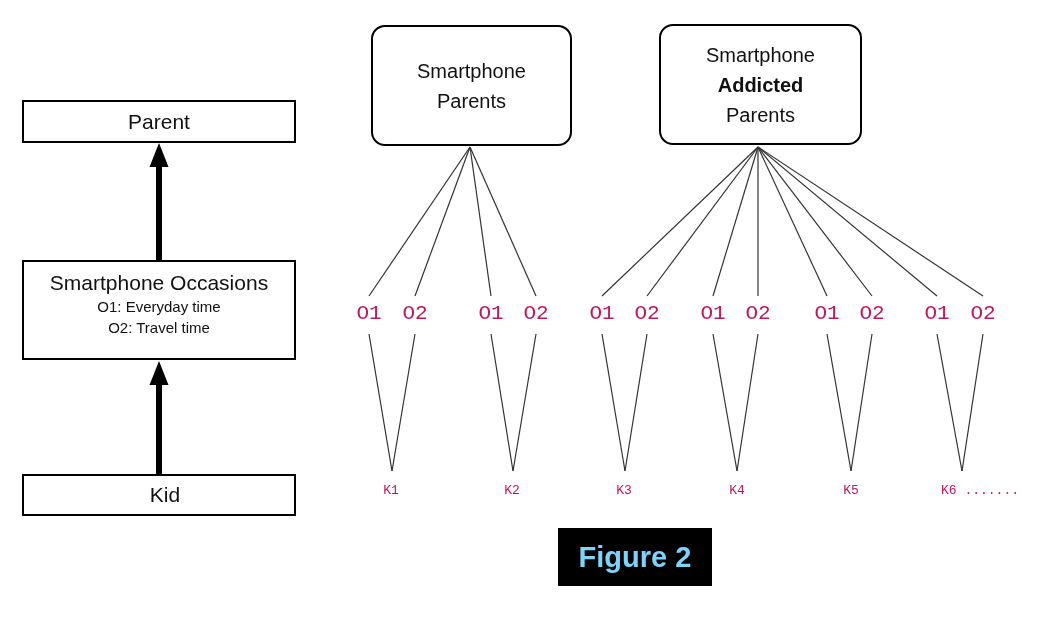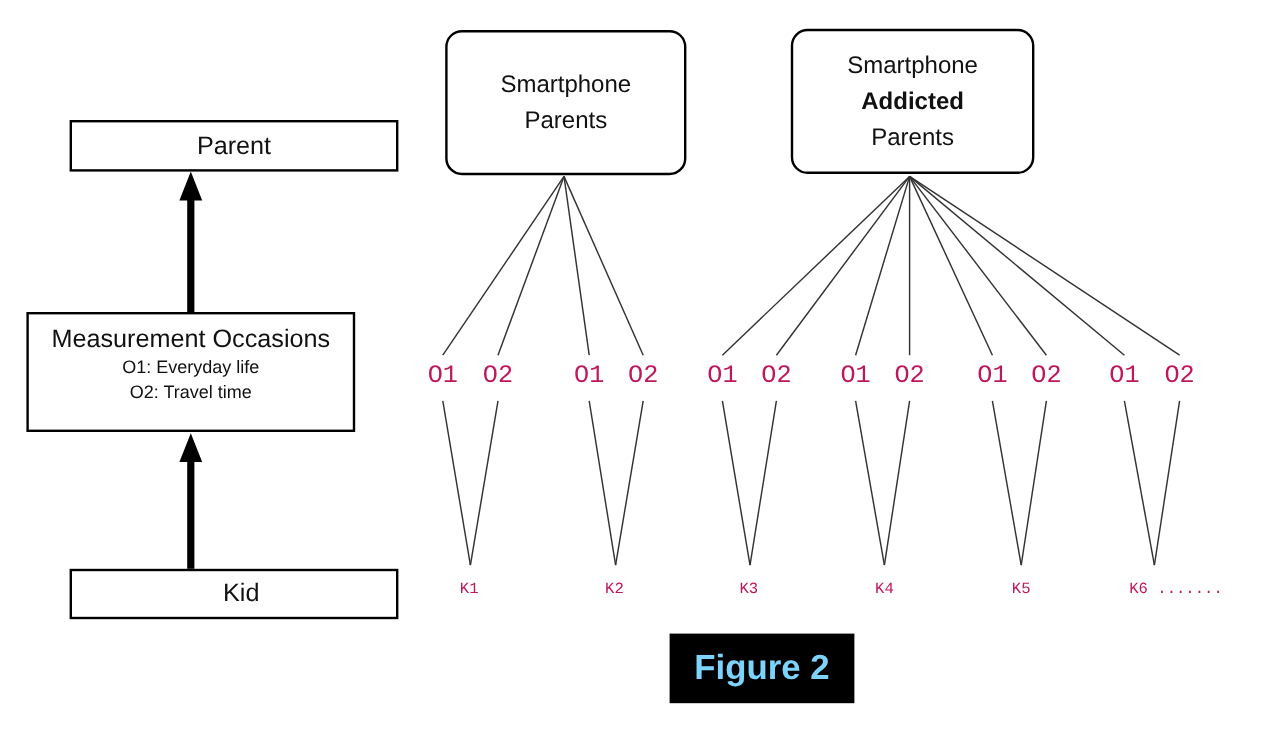--- a/index.html
+++ b/index.html
@@ -34,7 +34,6 @@
   }
   .plain-box {
     font-size: 21px;
-    margin-left: 36px;
   }
   #parent-box   { left: 22px;  top: 100px; width: 274px; height: 43px; }
   #kid-box      { left: 22px;  top: 474px; width: 274px; height: 42px; padding-left: 12px; }

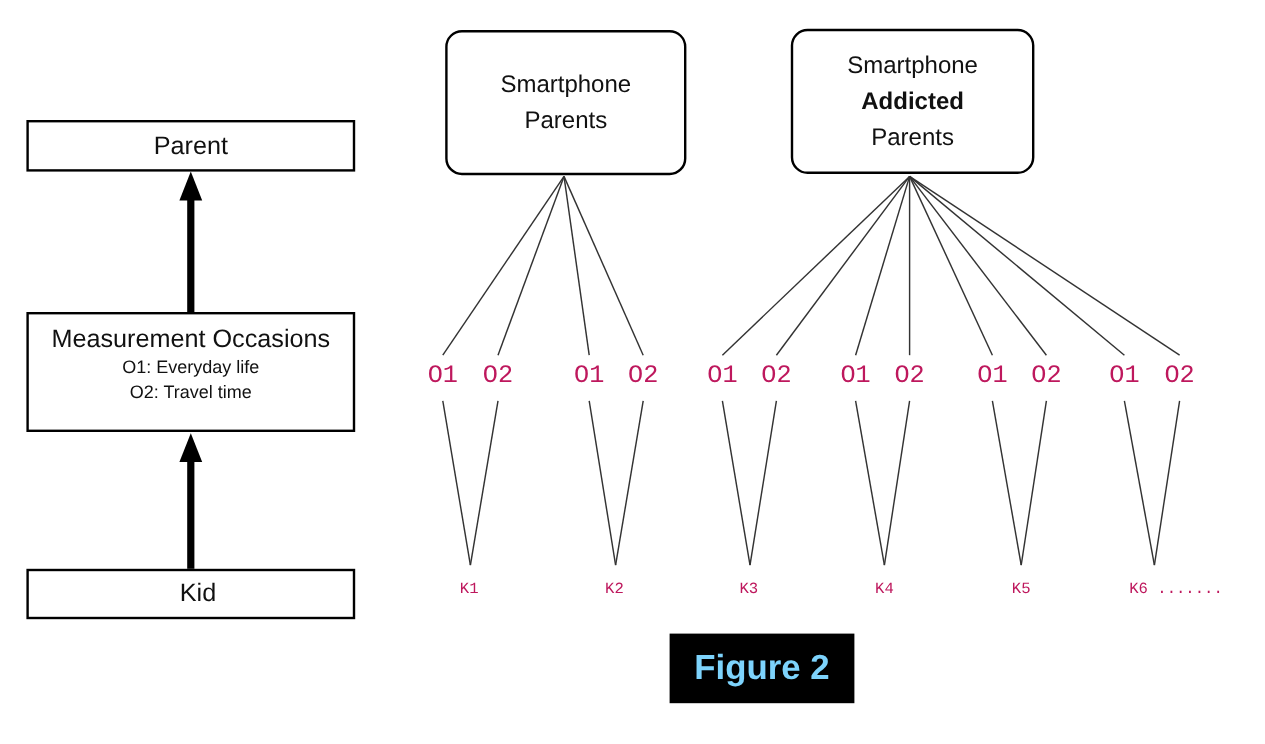--- a/index.html
+++ b/index.html
@@ -135,7 +135,7 @@
   </div>
 
   <div class="box" id="mo-box">
-    <div class="mo-title">Measurement Occasions</div>
+    <div class="mo-title">Smartphone Occasions</div>
     <div class="mo-item">O1: Everyday life</div>
     <div class="mo-item">O2: Travel time</div>
   </div>

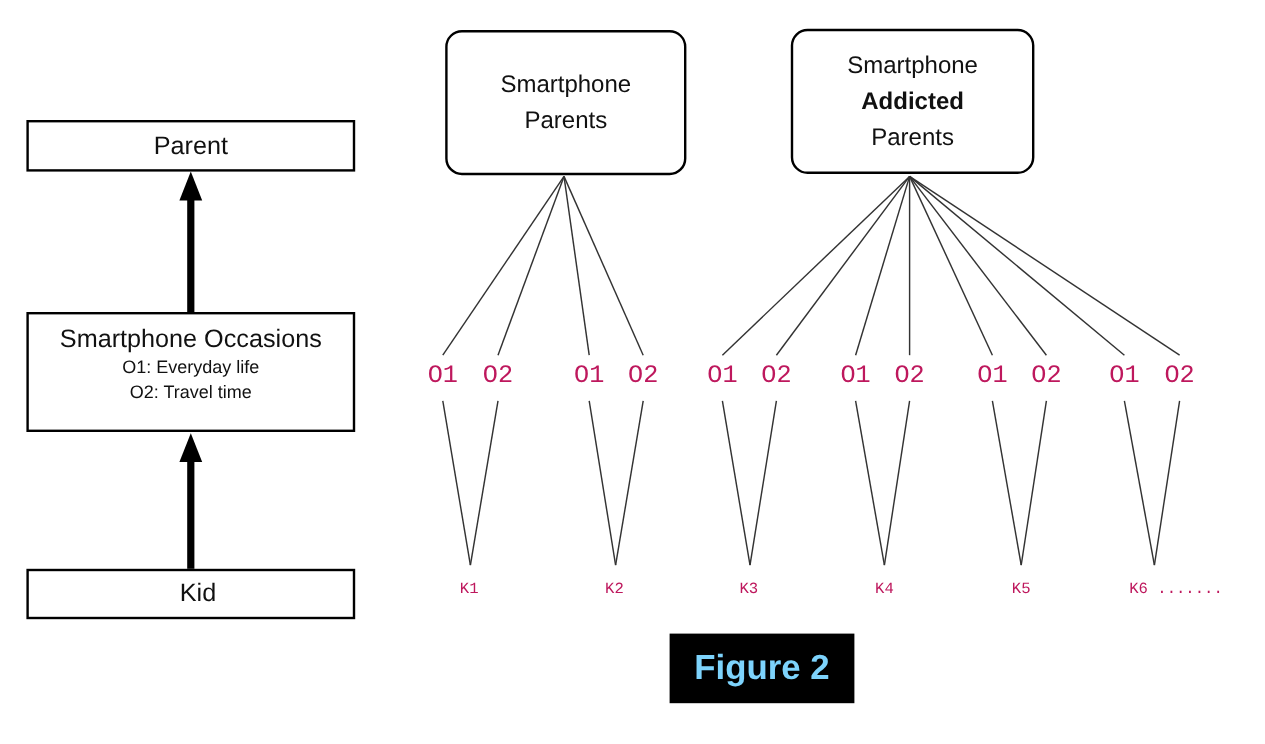--- a/index.html
+++ b/index.html
@@ -136,7 +136,7 @@
 
   <div class="box" id="mo-box">
     <div class="mo-title">Smartphone Occasions</div>
-    <div class="mo-item">O1: Everyday life</div>
+    <div class="mo-item">O1: Everyday time</div>
     <div class="mo-item">O2: Travel time</div>
   </div>
 

